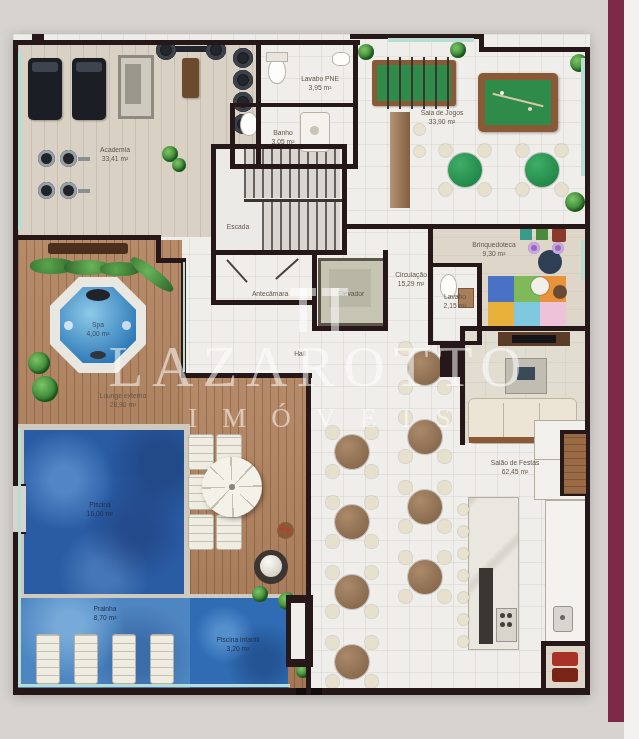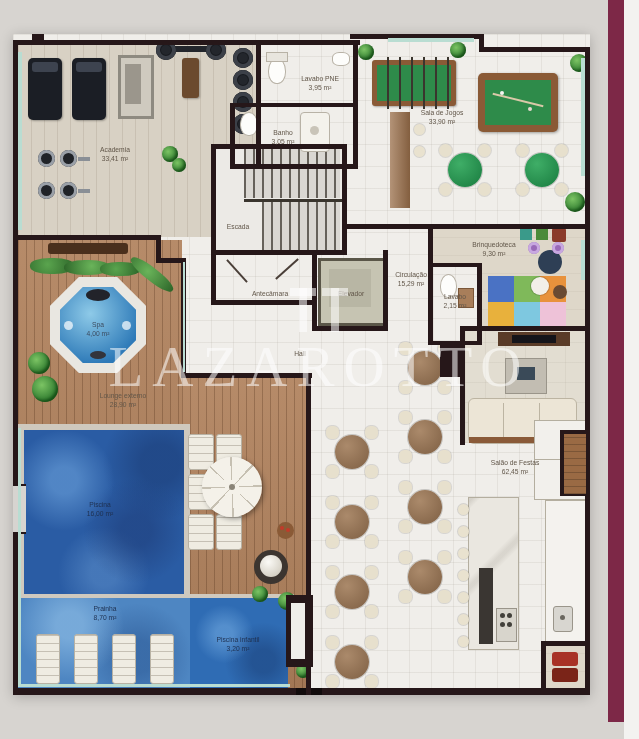--- a/index.html
+++ b/index.html
@@ -481,6 +481,7 @@
         <div class="t t2"></div>
       </div>
     <div id="wm-brand">LAZAROTTO</div>
+    <div id="wm-sub">IMÓVEIS</div>
   </div>
 
   <div id="maroon-bar"></div>

